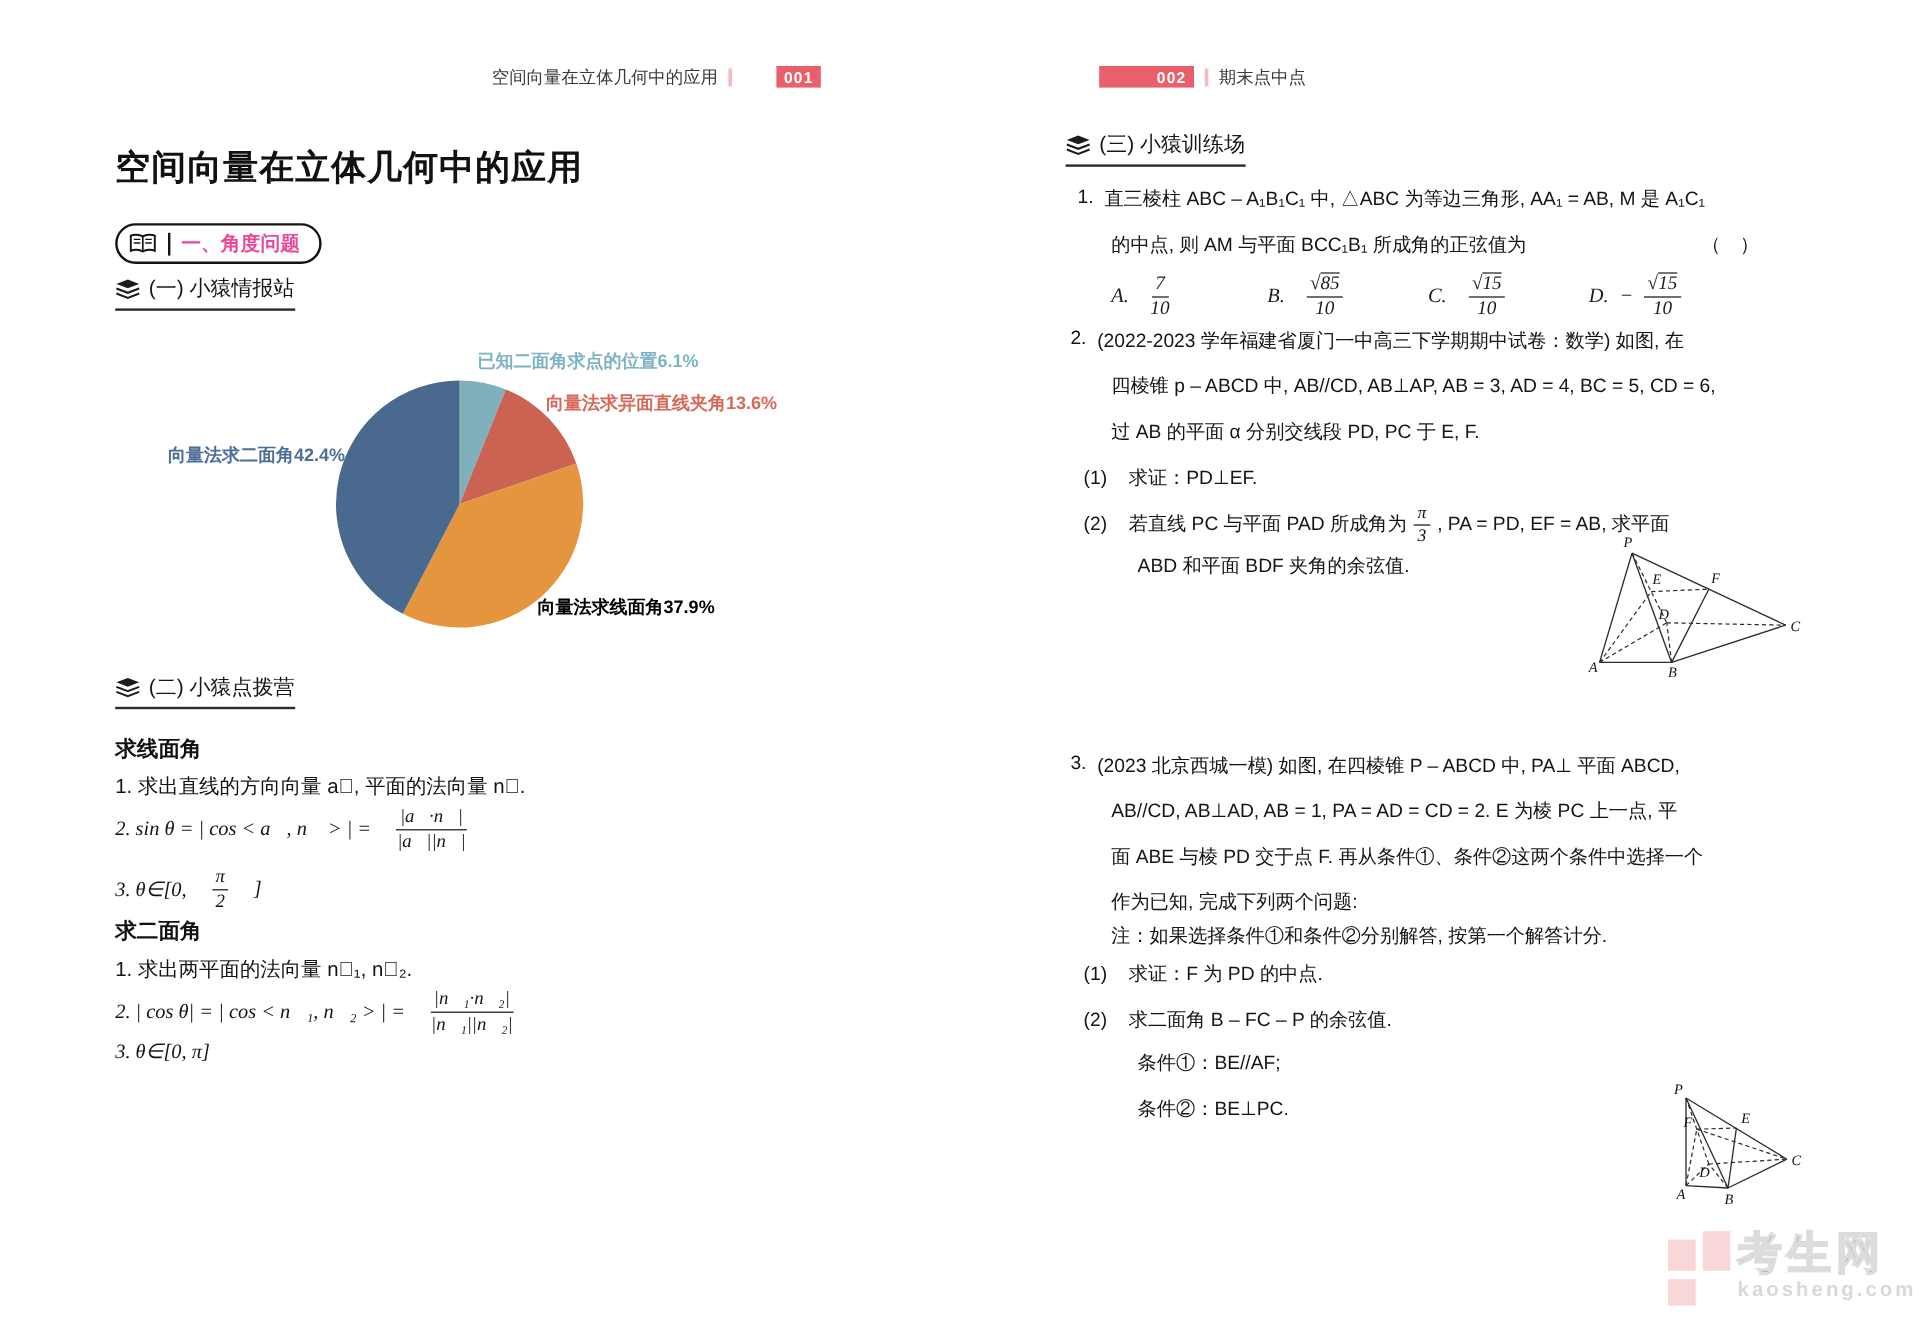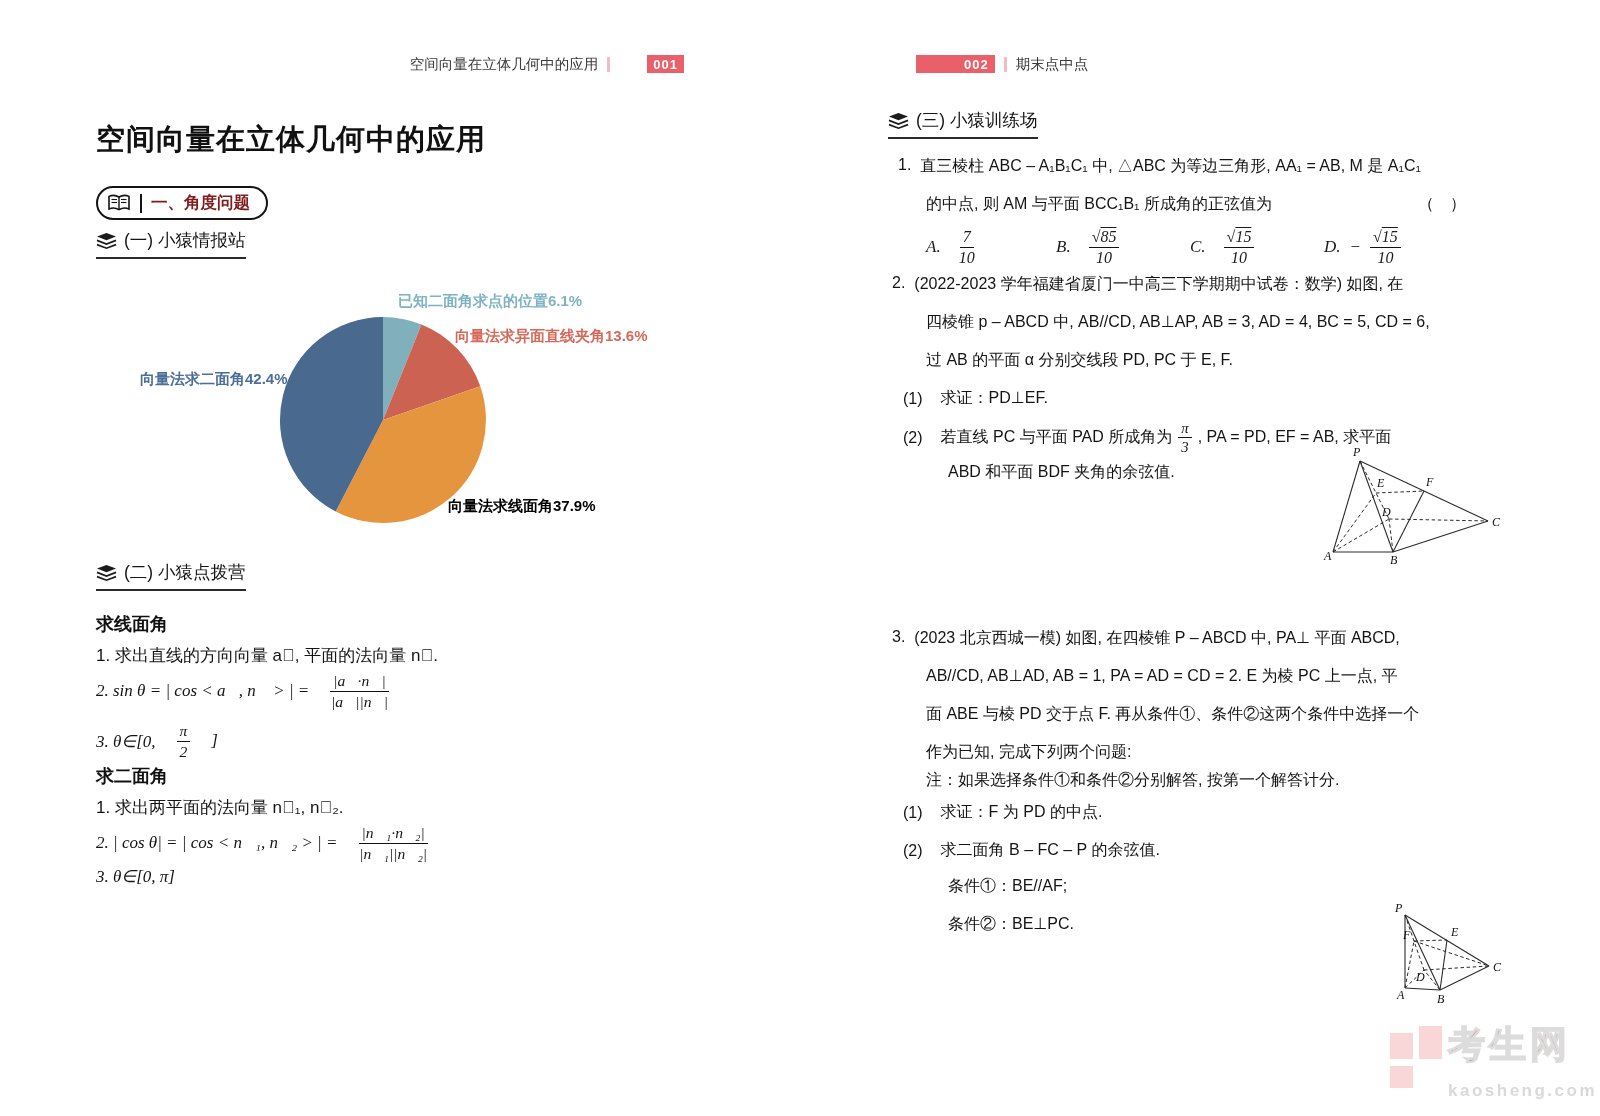--- a/index.html
+++ b/index.html
@@ -17,7 +17,7 @@
   
   .doc-title{left:96px;top:120px;font-size:29px;font-weight:bold;letter-spacing:1px;color:#111;}
   .pill{left:96px;top:186px;display:flex;align-items:center;gap:9px;border:2.5px solid #141414;border-radius:18px;padding:4px 16px 4px 9px;background:#fff;}
-  .pill-label{font-size:16.5px;font-weight:bold;color:#7f1d1d;}
+  .pill-label{font-size:16.5px;font-weight:bold;color:#ec4899;}
   .pill-div{width:2px;height:19px;background:#141414;}
   .subhead{display:flex;align-items:flex-end;gap:7px;border-bottom:2px solid #2a2a2a;padding-bottom:5px;font-size:17.5px;color:#161616;}
   

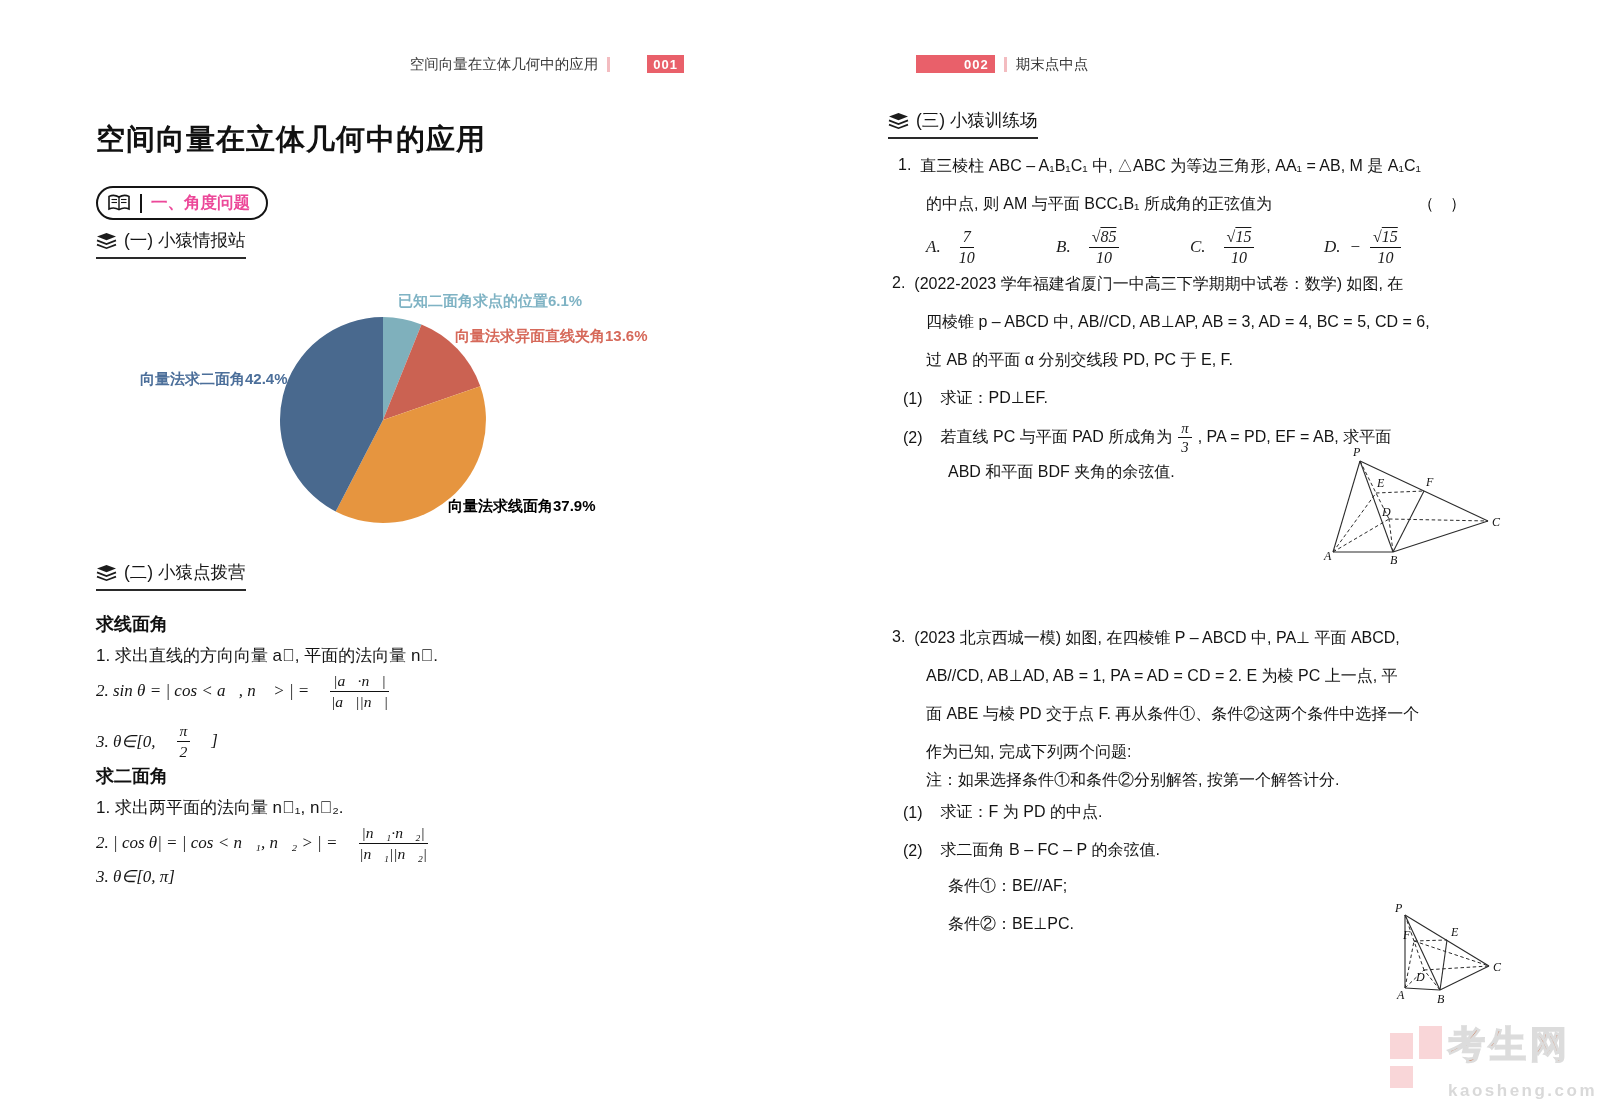--- a/index.html
+++ b/index.html
@@ -53,7 +53,7 @@
   .wm-blocks div{position:absolute;background:#f9d6d8;}
   .wm-col{display:flex;flex-direction:column;}
   .wm-cn{font-size:37px;font-weight:bold;letter-spacing:4px;color:#c2410c;-webkit-text-stroke:1.6px #dcdcdc;line-height:1.05;}
-  .wm-en{font-size:17px;font-weight:bold;color:#d9d9d9;letter-spacing:2.5px;margin-top:16px;}
+  .wm-en{font-size:17px;font-weight:bold;color:#d9d9d9;letter-spacing:2.5px;margin-top:0;}
 </style>
 </head>
 <body>

